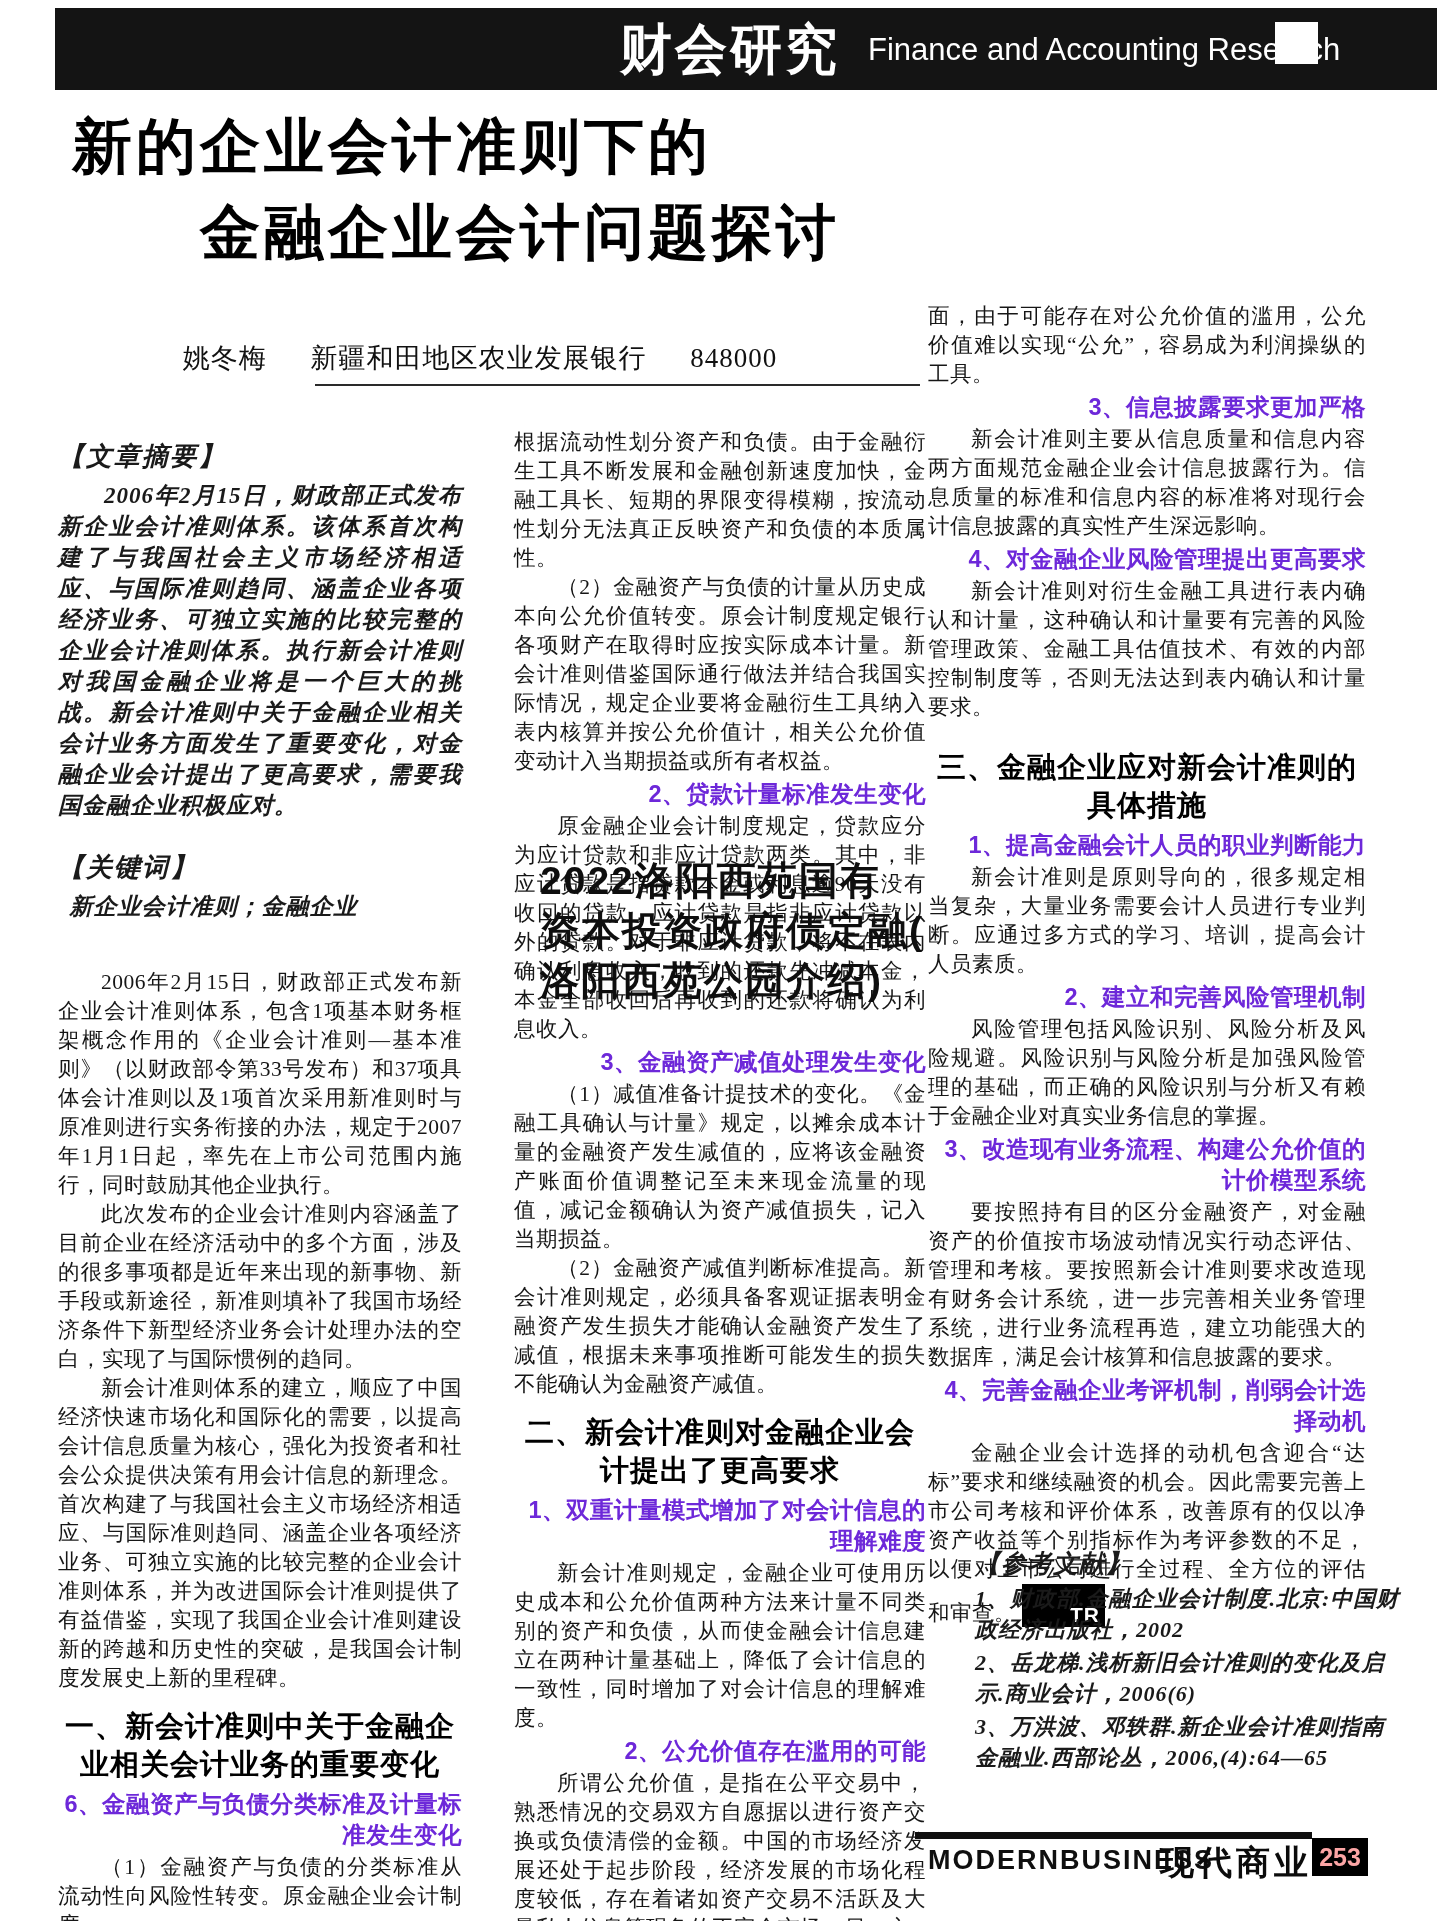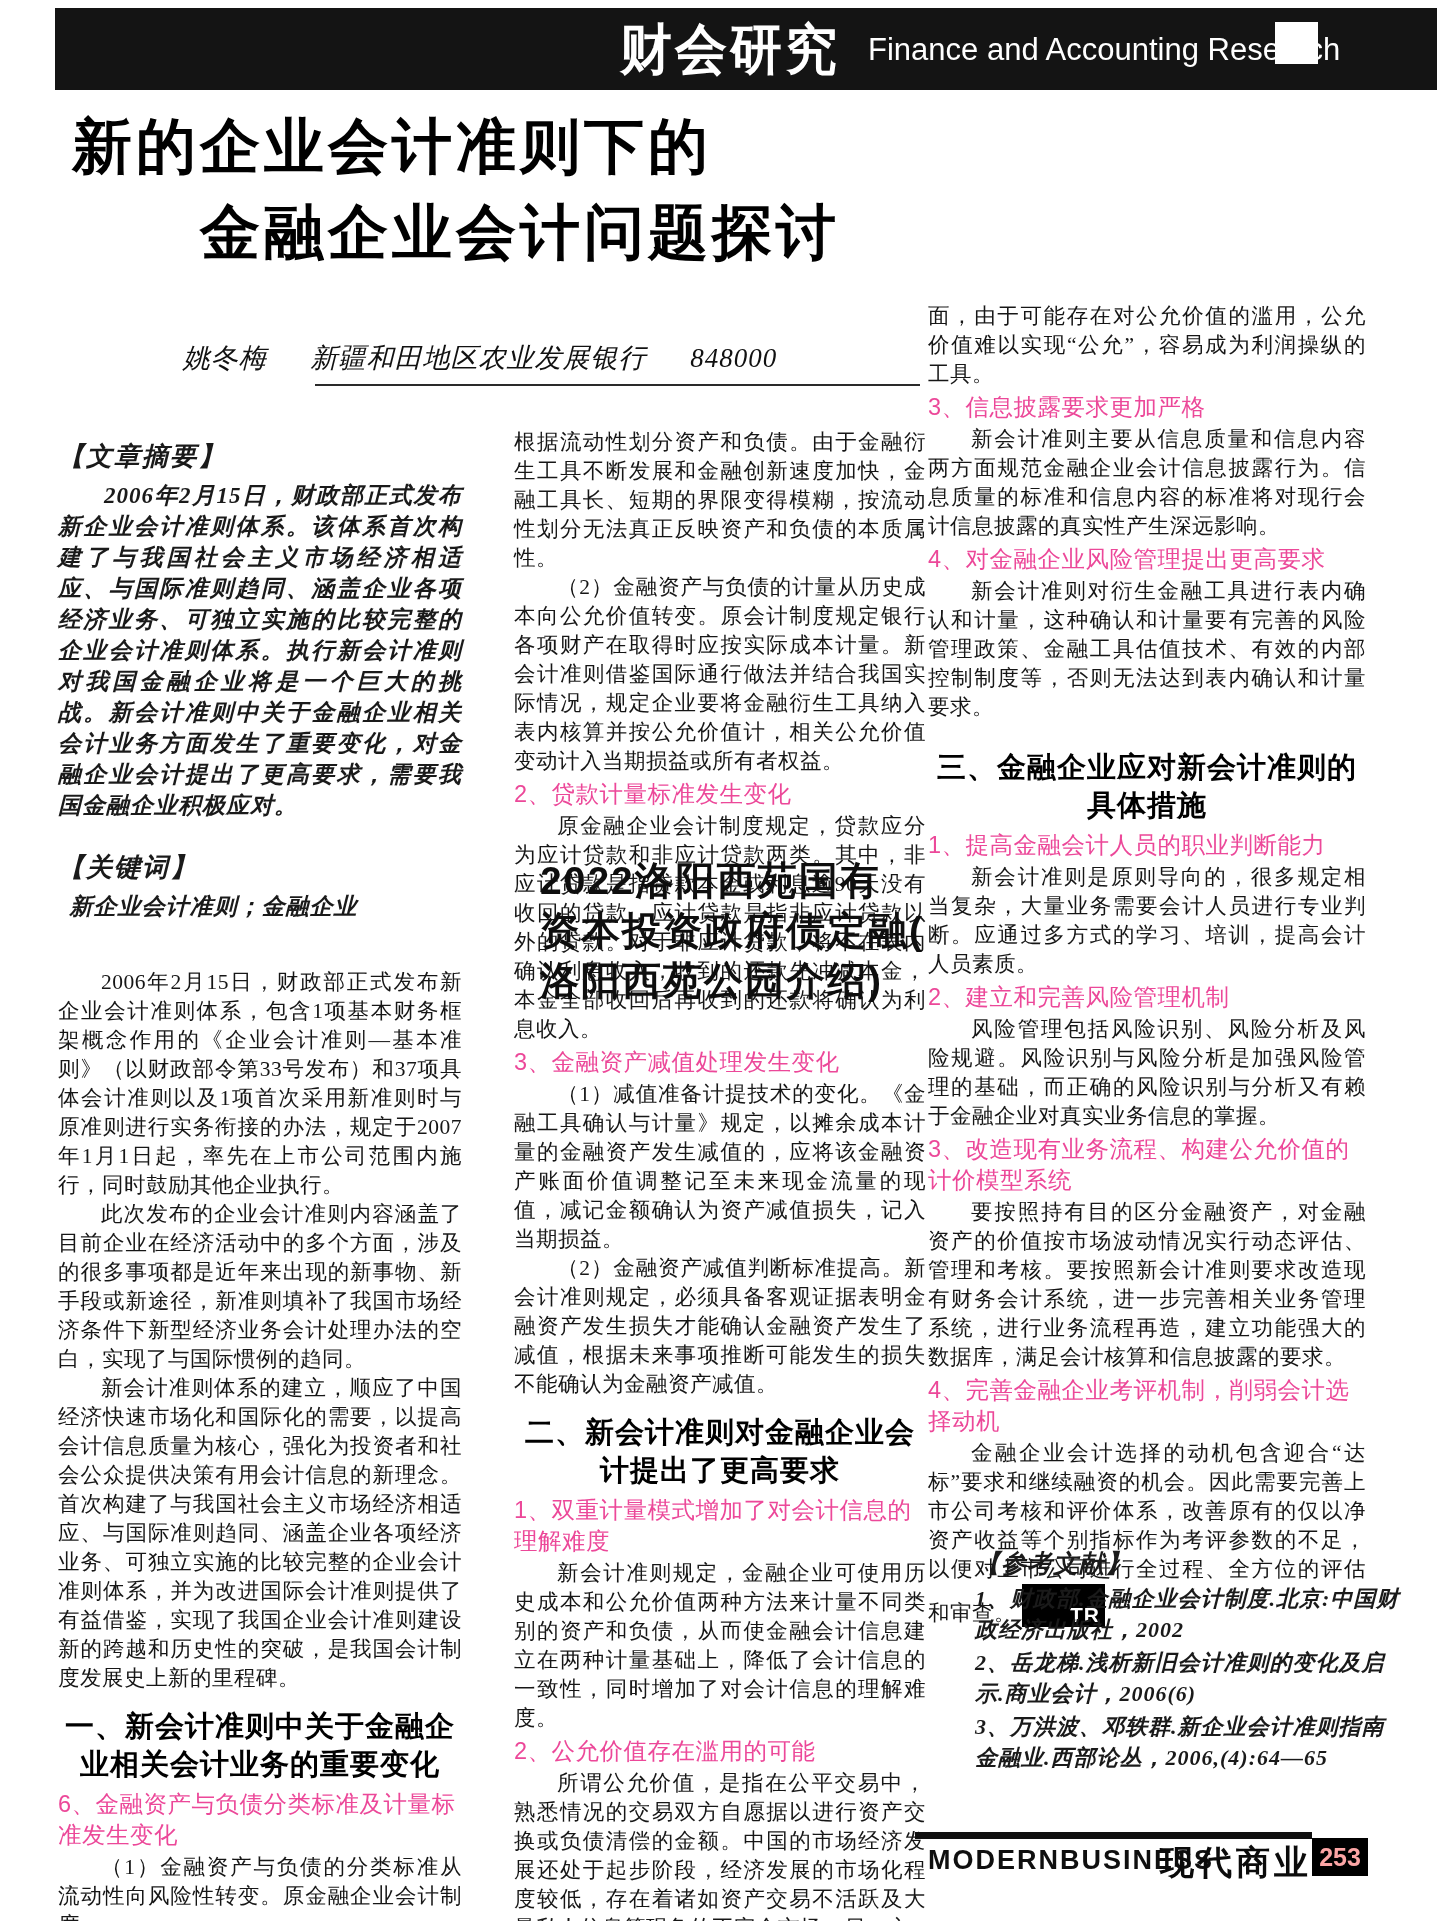--- a/index.html
+++ b/index.html
@@ -35,7 +35,7 @@
     position:absolute;left:0;top:340px;width:960px;text-align:center;
     font-size:27px;color:#111;letter-spacing:1px;
   }
-  .byline span{margin:8px 18px;font-style:italic;}
+  .byline span{margin:8px 18px;}
   .byline-rule{
     position:absolute;left:315px;top:384px;width:605px;height:2px;background:#2a2a2a;
   }

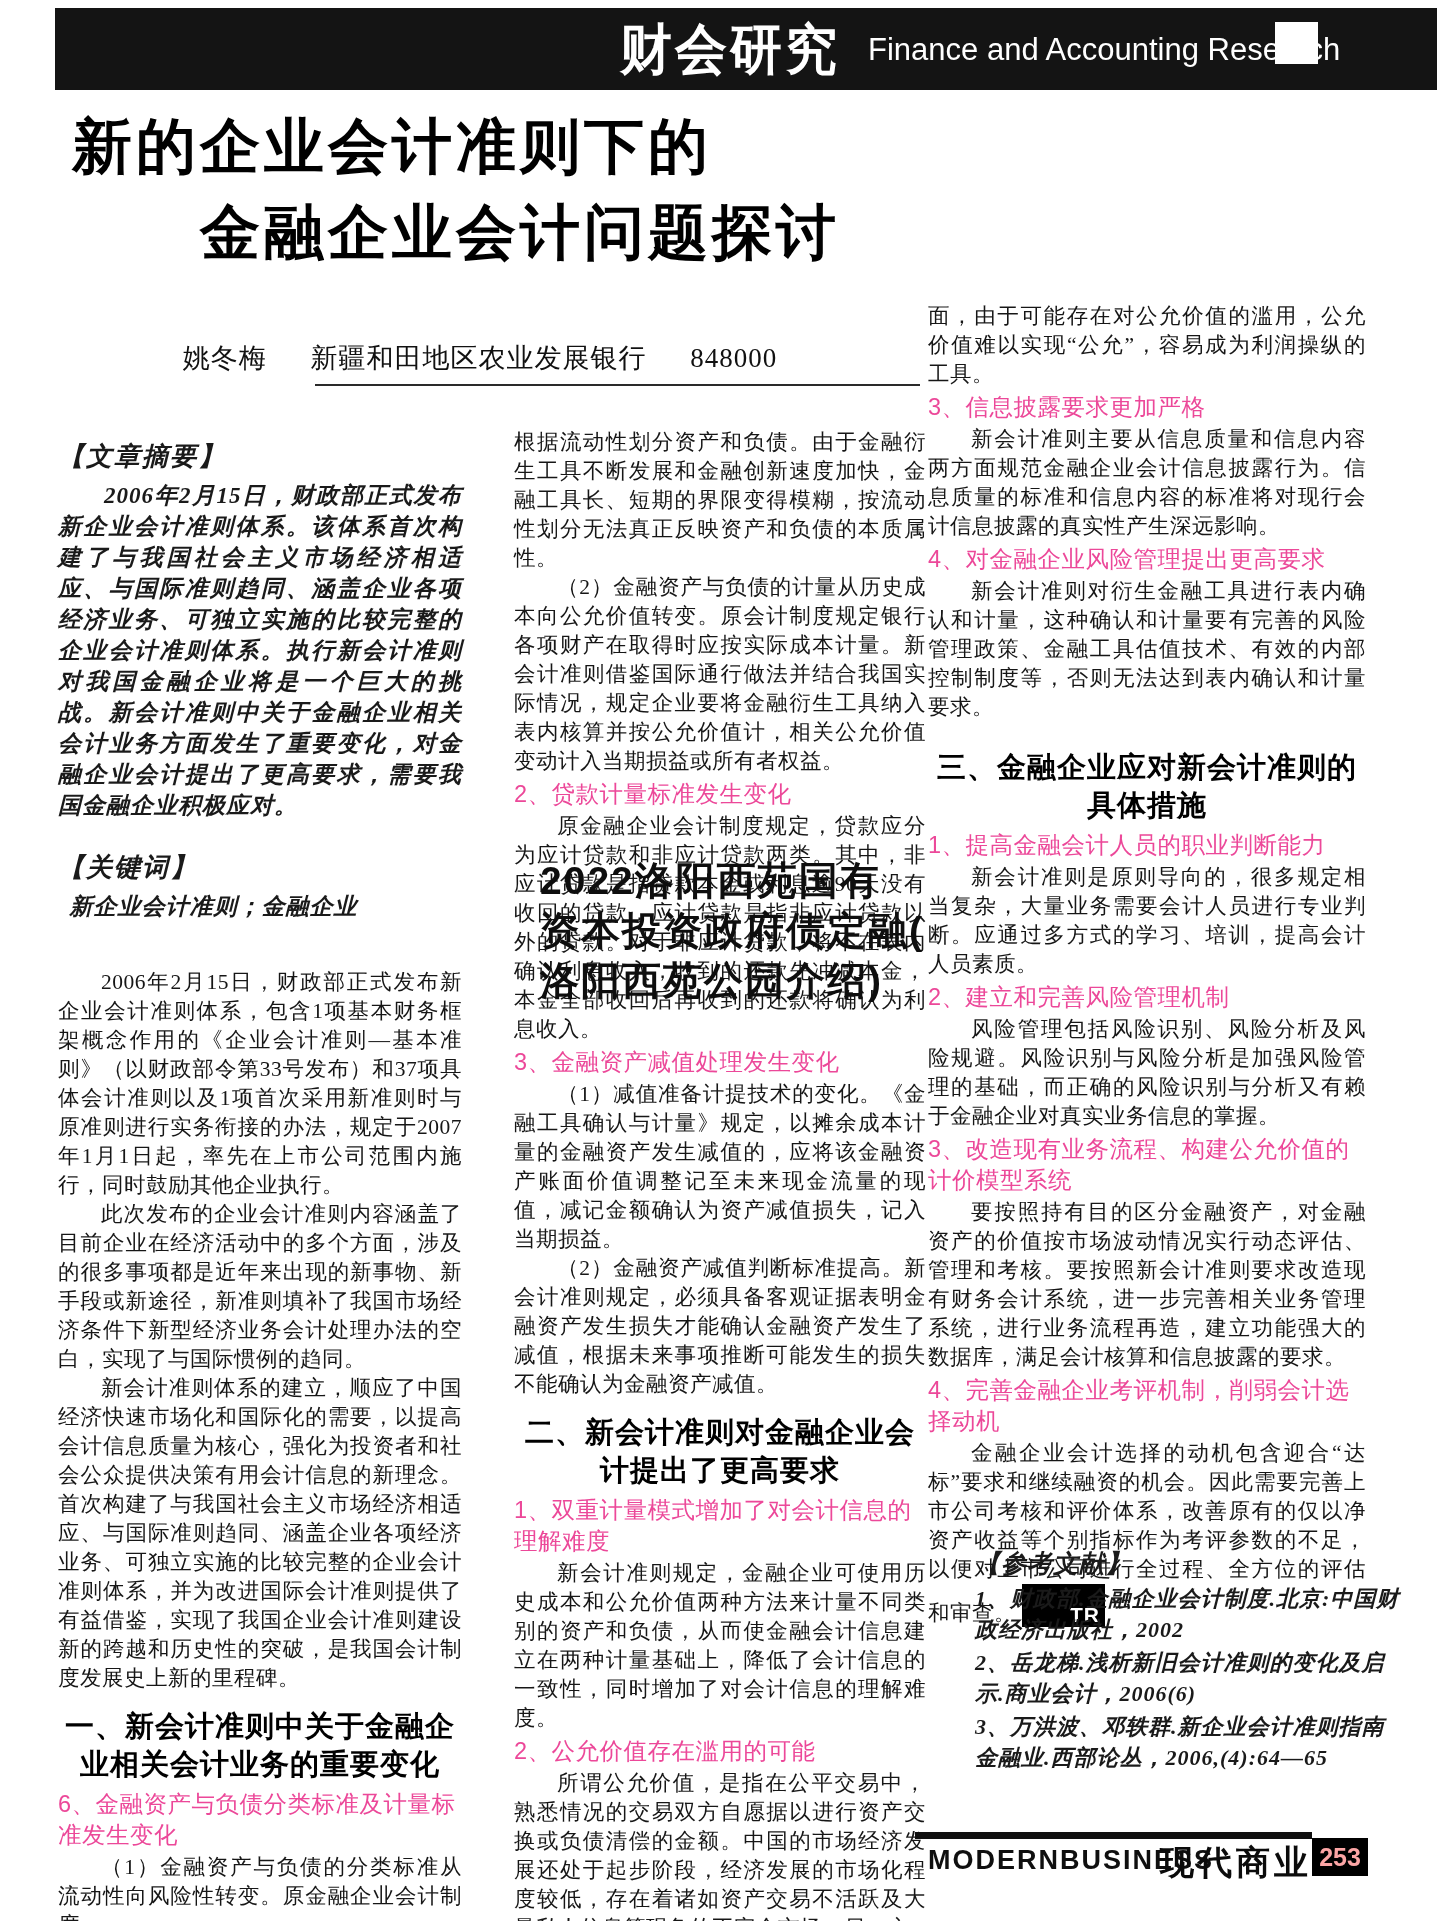--- a/index.html
+++ b/index.html
@@ -61,8 +61,8 @@
     font-size:29px;line-height:38px;margin:14px 0 6px 0;letter-spacing:1px;text-align:center;
   }
   .h2{
-    font-family:"Liberation Sans",sans-serif;font-weight:400;color:#ec4899;
-    font-size:23.5px;line-height:31px;margin:3px 0 2px 0;letter-spacing:0.5px;text-align:left;
+    font-family:"Liberation Sans",sans-serif;font-weight:700;color:#6d28d9;
+    font-size:23.5px;line-height:31px;margin:3px 0 2px 0;letter-spacing:0.5px;text-align:right;
   }
   .end-mark{
     display:inline-block;background:#000;color:#fff;

